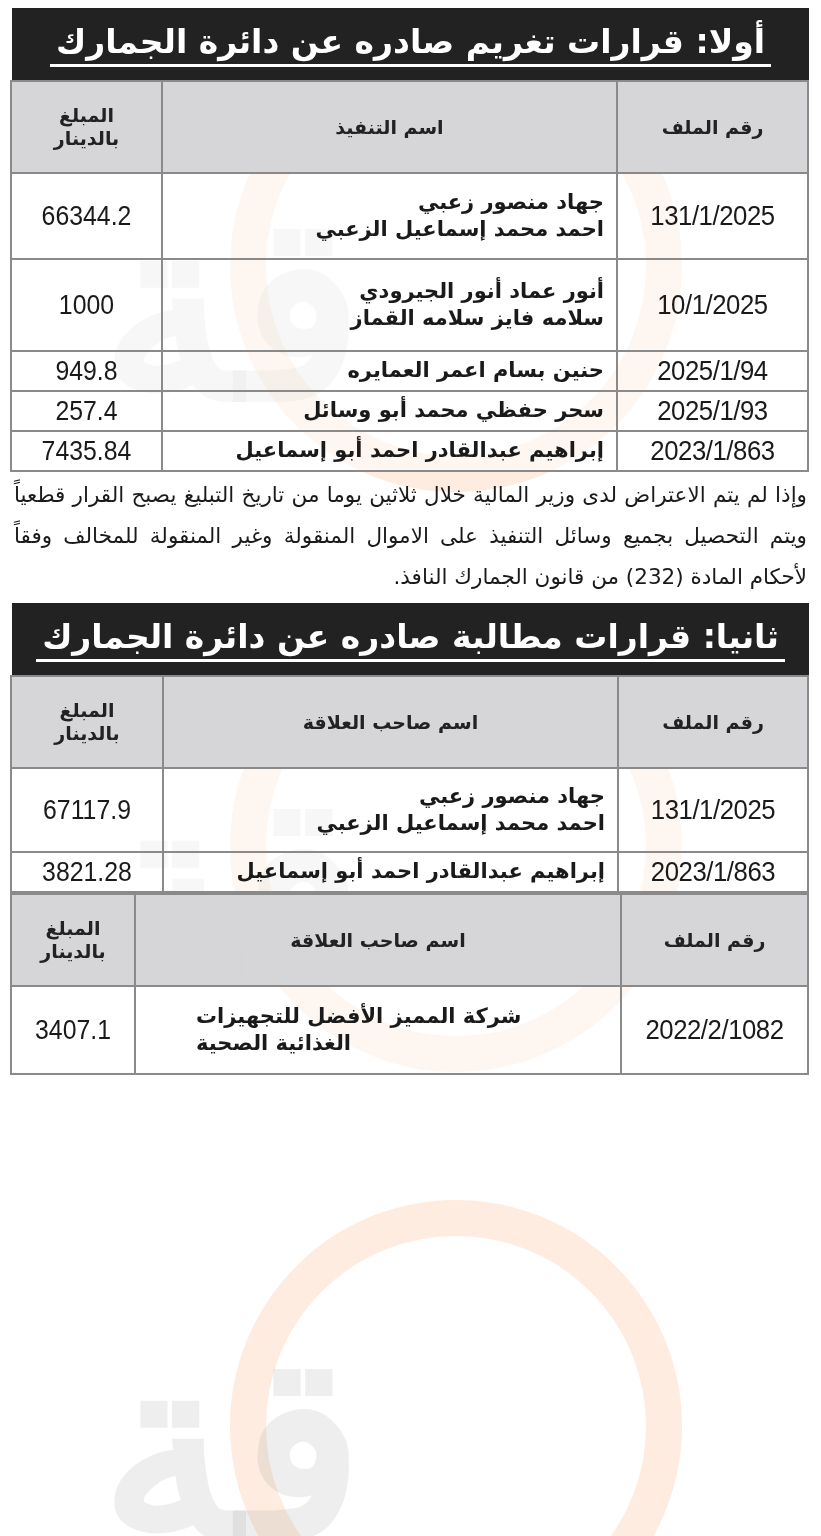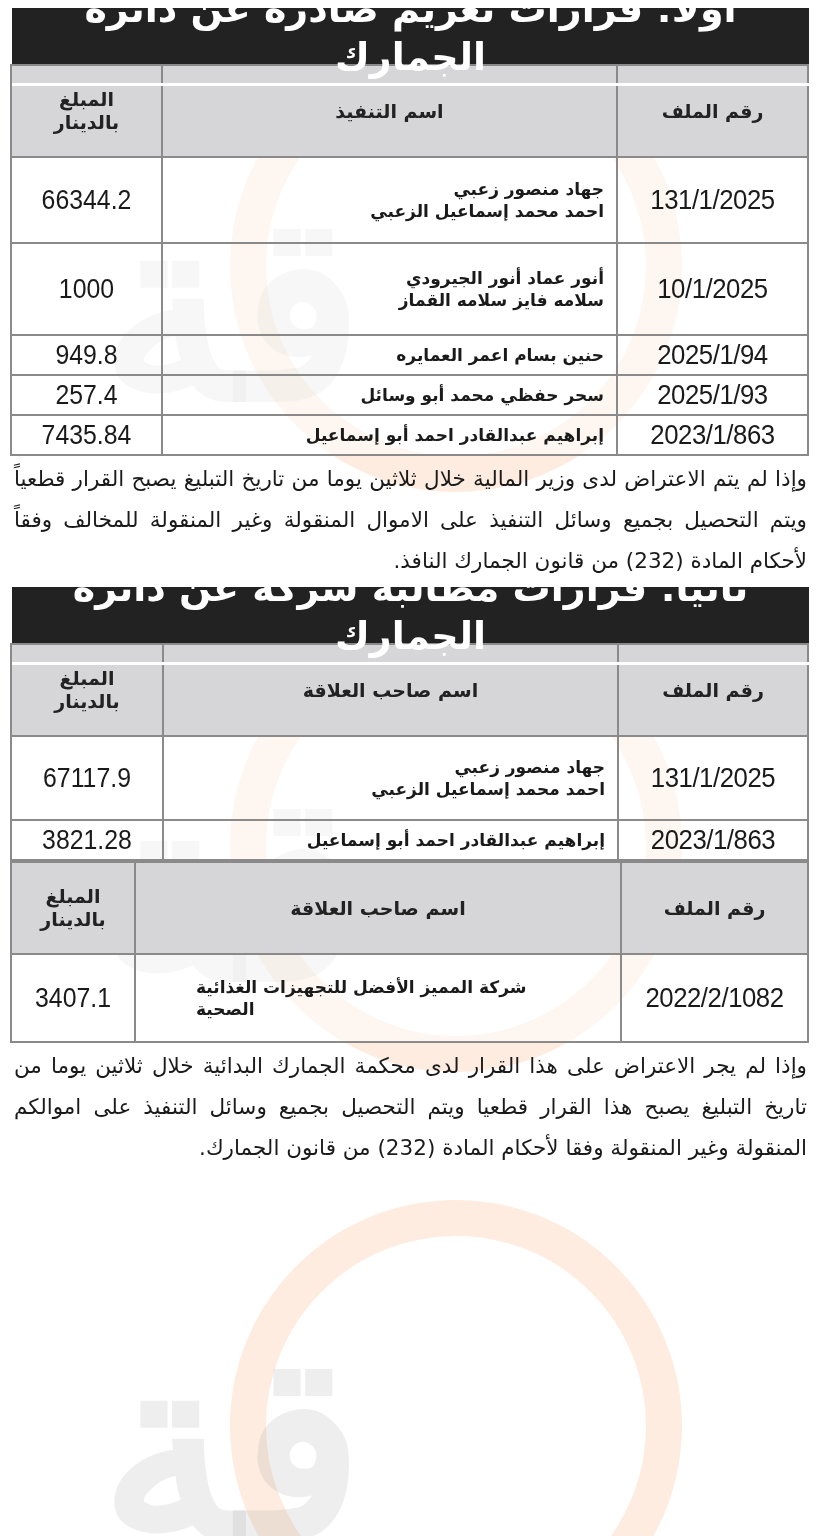--- a/index.html
+++ b/index.html
@@ -36,9 +36,9 @@
       background: #222222;
       color: #ffffff;
       font-weight: bold;
-      font-size: 38px;
+      font-size: 33px;
       text-align: center;
-      height: 56px;
+      height: 72px;
       display: flex;
       align-items: center;
       justify-content: center;

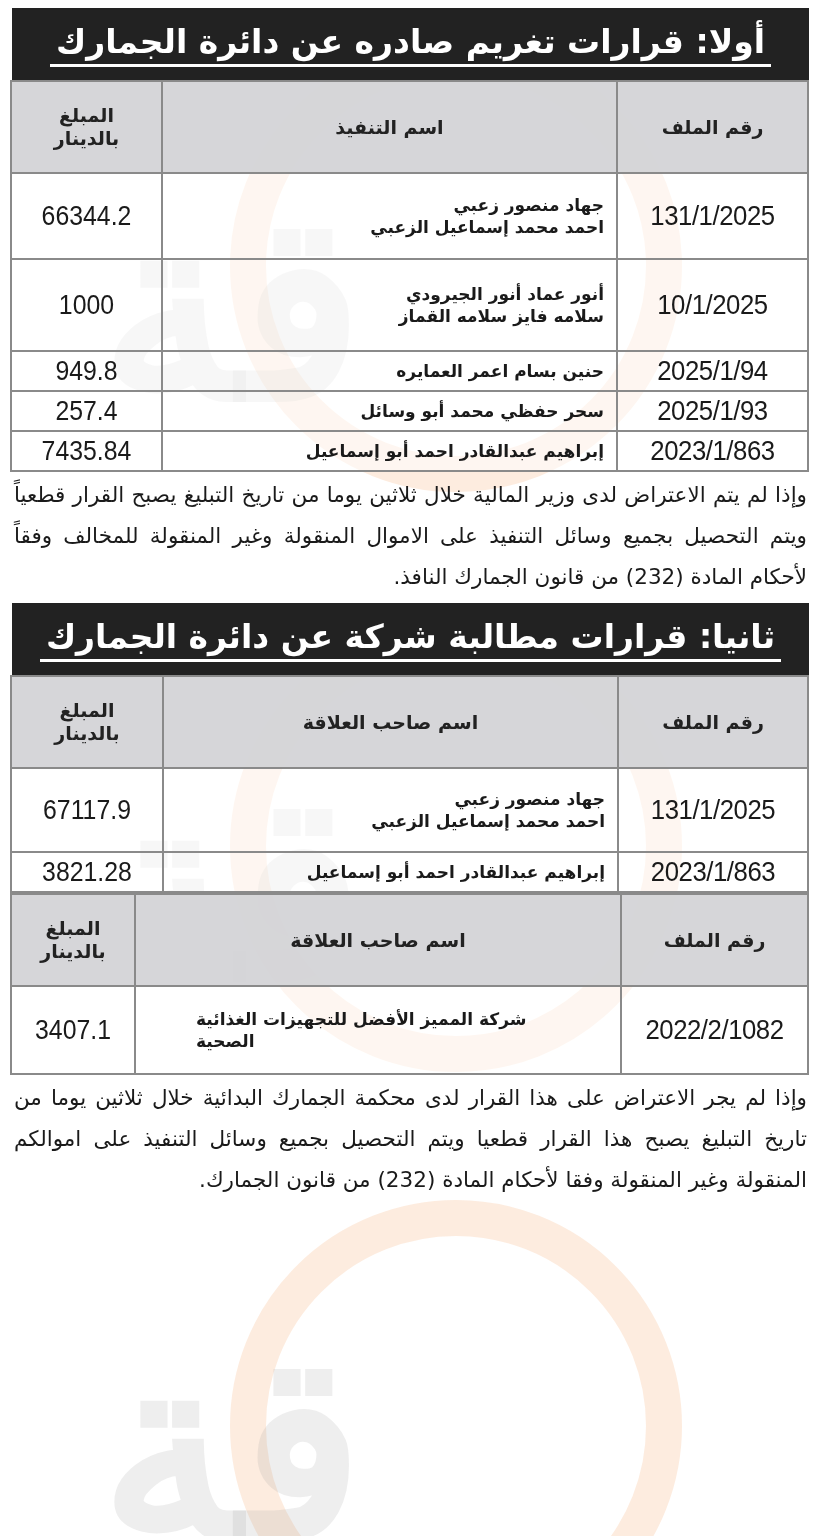--- a/index.html
+++ b/index.html
@@ -71,7 +71,7 @@
     td { font-weight: bold; }
     td.file { font-family: "Liberation Sans", sans-serif; font-size: 28px; font-weight: normal; letter-spacing: -0.5px; transform: scaleX(0.92); }
     td.amount { font-family: "Liberation Sans", sans-serif; font-size: 27px; font-weight: normal; transform: scaleX(0.92); }
-    td.name { font-size: 17px; text-align: right; padding: 2px 12px; line-height: 1.3; }
+    td.name { font-size: 21px; text-align: right; padding: 2px 12px; line-height: 1.3; }
     td.name.center { text-align: left; }
     .notice {
       font-weight: normal;

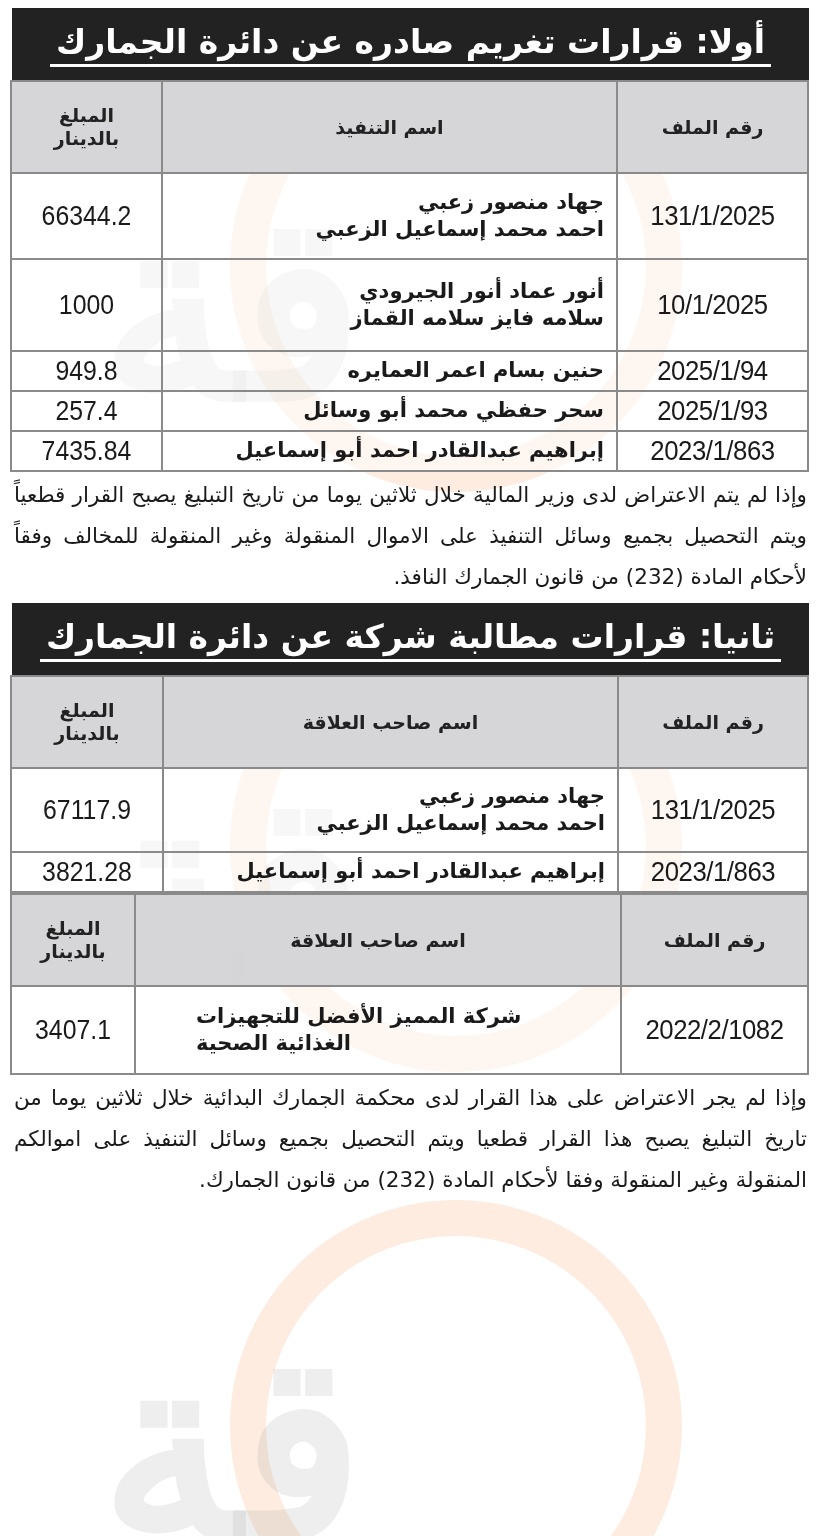--- a/index.html
+++ b/index.html
@@ -151,7 +151,7 @@
 
   <section>
     <div class="section-title">
-      <span>ثانيا: قرارات مطالبة شركة عن دائرة الجمارك</span>
+      <span>ثانيا: قرارات مطالبة صادره عن دائرة الجمارك</span>
     </div>
     <table>
       <colgroup>

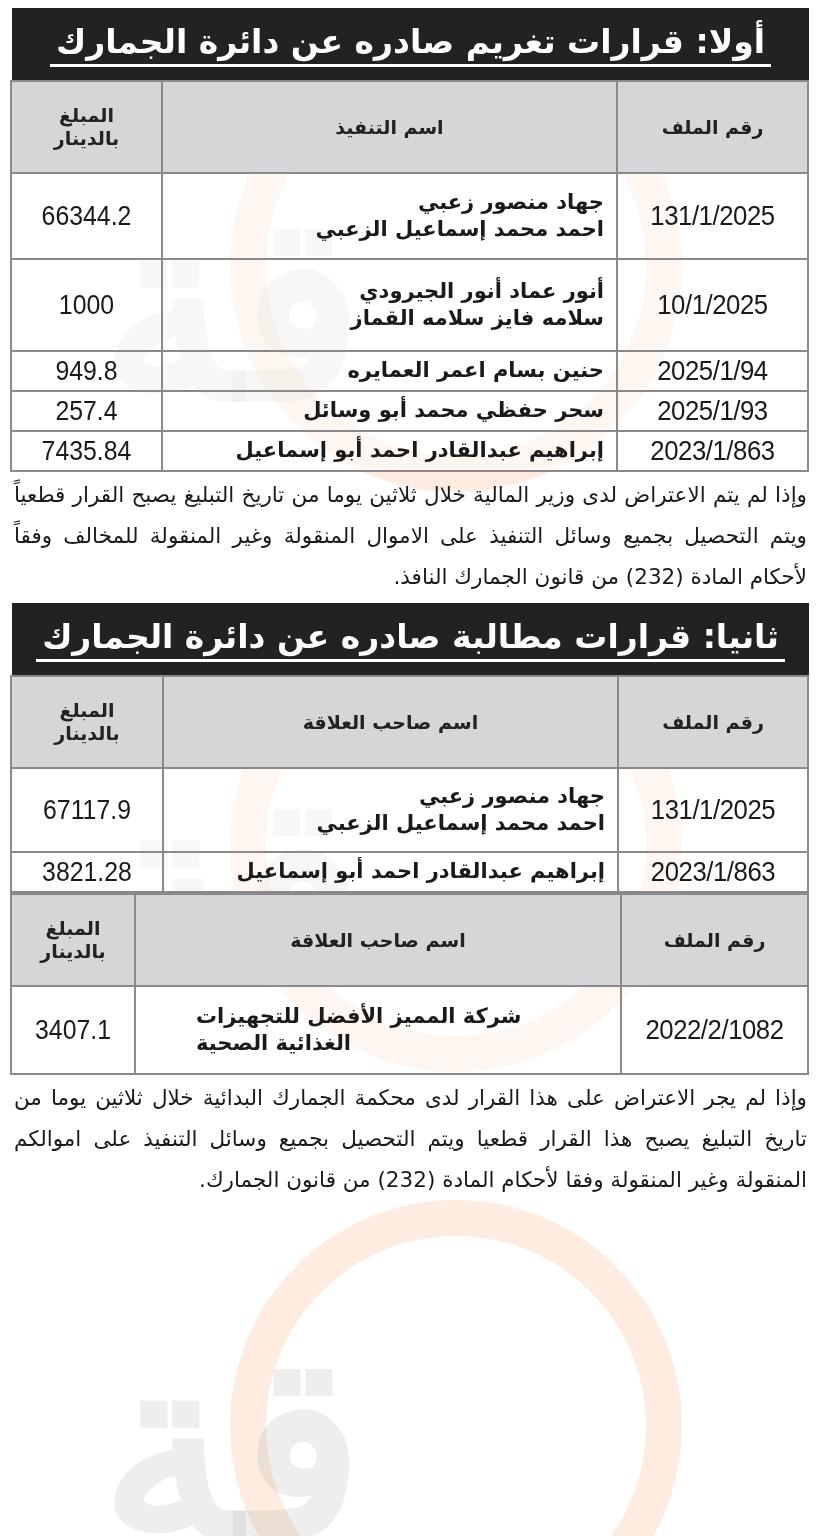--- a/index.html
+++ b/index.html
@@ -206,7 +206,6 @@
         </tr>
       </tbody>
     </table>
-    <p class="notice">وإذا لم يجر الاعتراض على هذا القرار لدى محكمة الجمارك البدائية خلال ثلاثين يوما من تاريخ التبليغ يصبح هذا القرار قطعيا ويتم التحصيل بجميع وسائل التنفيذ على اموالكم المنقولة وغير المنقولة وفقا لأحكام المادة (232) من قانون الجمارك.</p>
   </section>
 
 </div>

